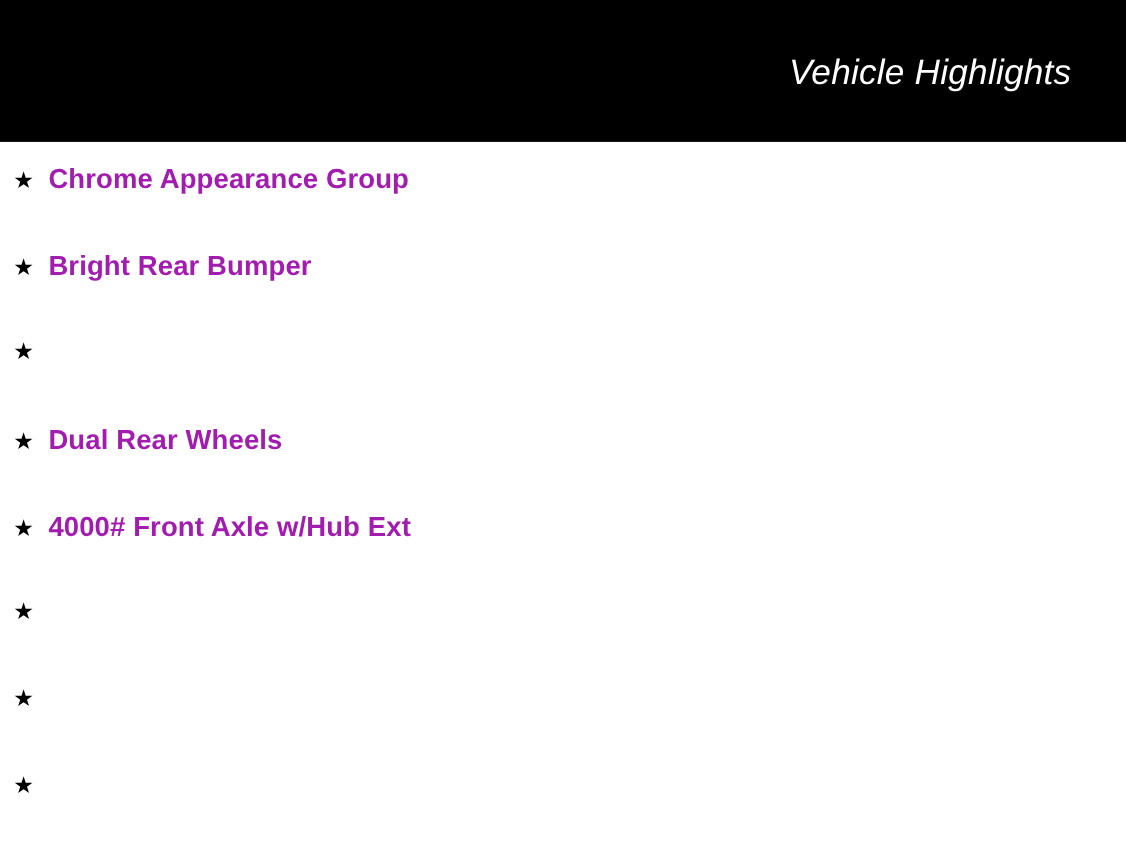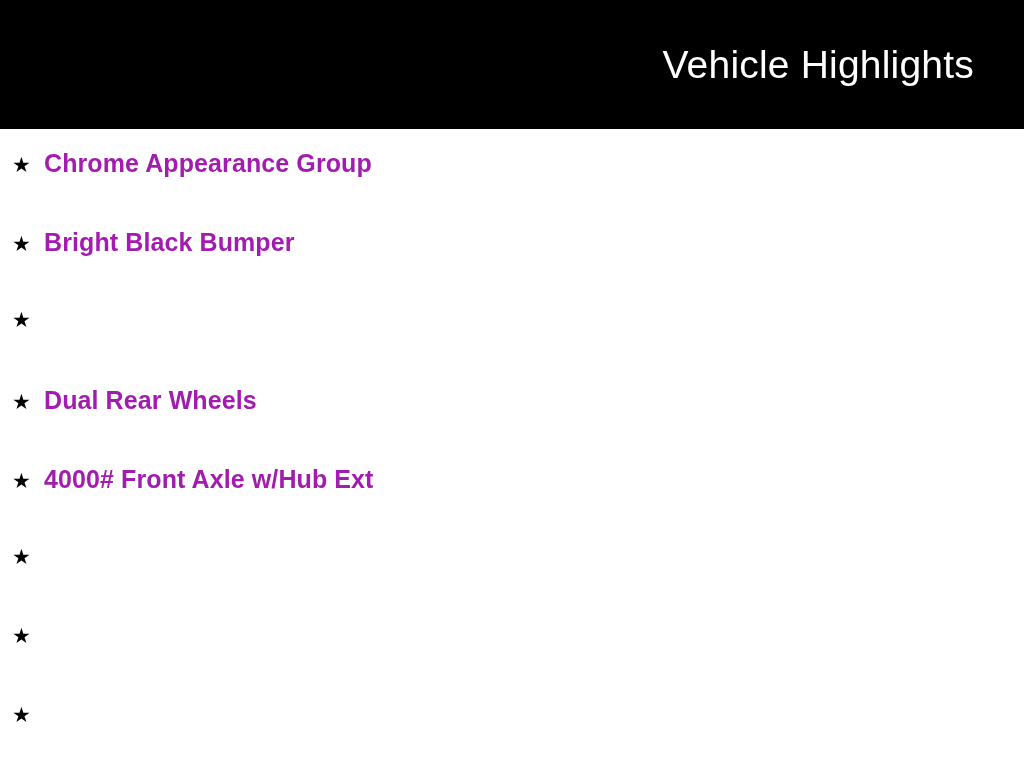--- a/index.html
+++ b/index.html
@@ -31,10 +31,11 @@
   }
   .header-title {
     color: #ffffff;
-    font-size: 39px;
+    font-size: 32px;
     font-weight: 400;
     letter-spacing: 0.2px;
     line-height: 1;
+    font-style: italic;
   }
   .highlights-list {
     list-style: none;

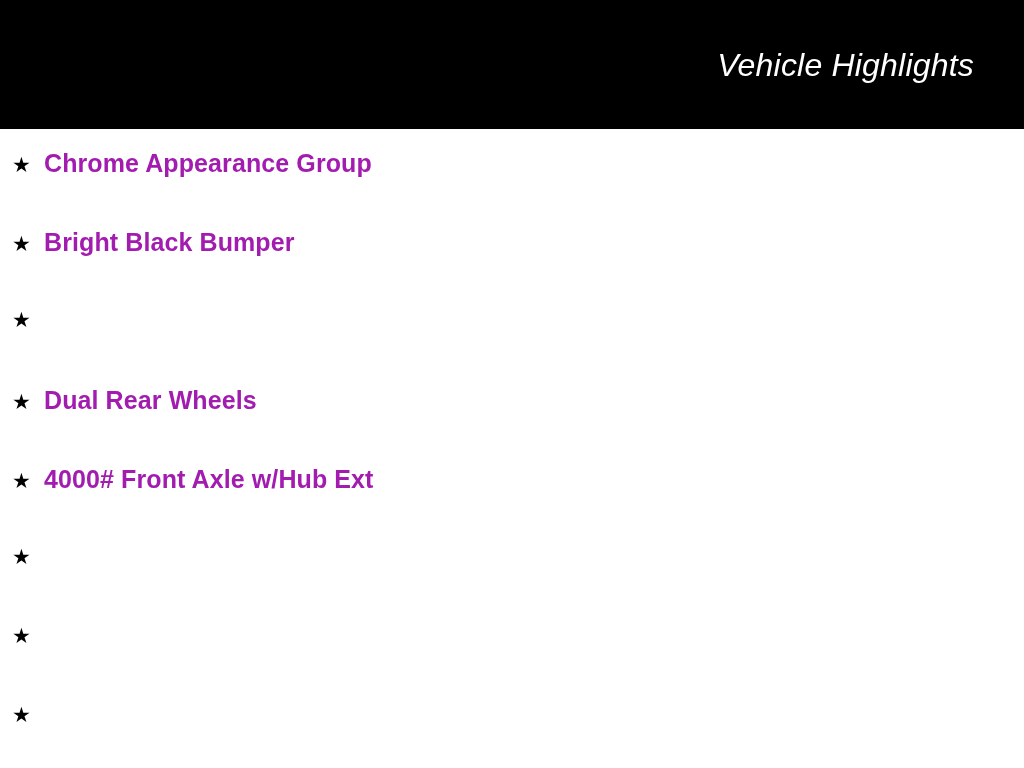--- a/index.html
+++ b/index.html
@@ -84,7 +84,7 @@
 
     <li class="highlight-item">
       <span class="bullet-star">★</span>
-      <span class="highlight-label">Bright Black Bumper</span>
+      <span class="highlight-label">Bright Rear Bumper</span>
     </li>
 
     <li class="highlight-item">

